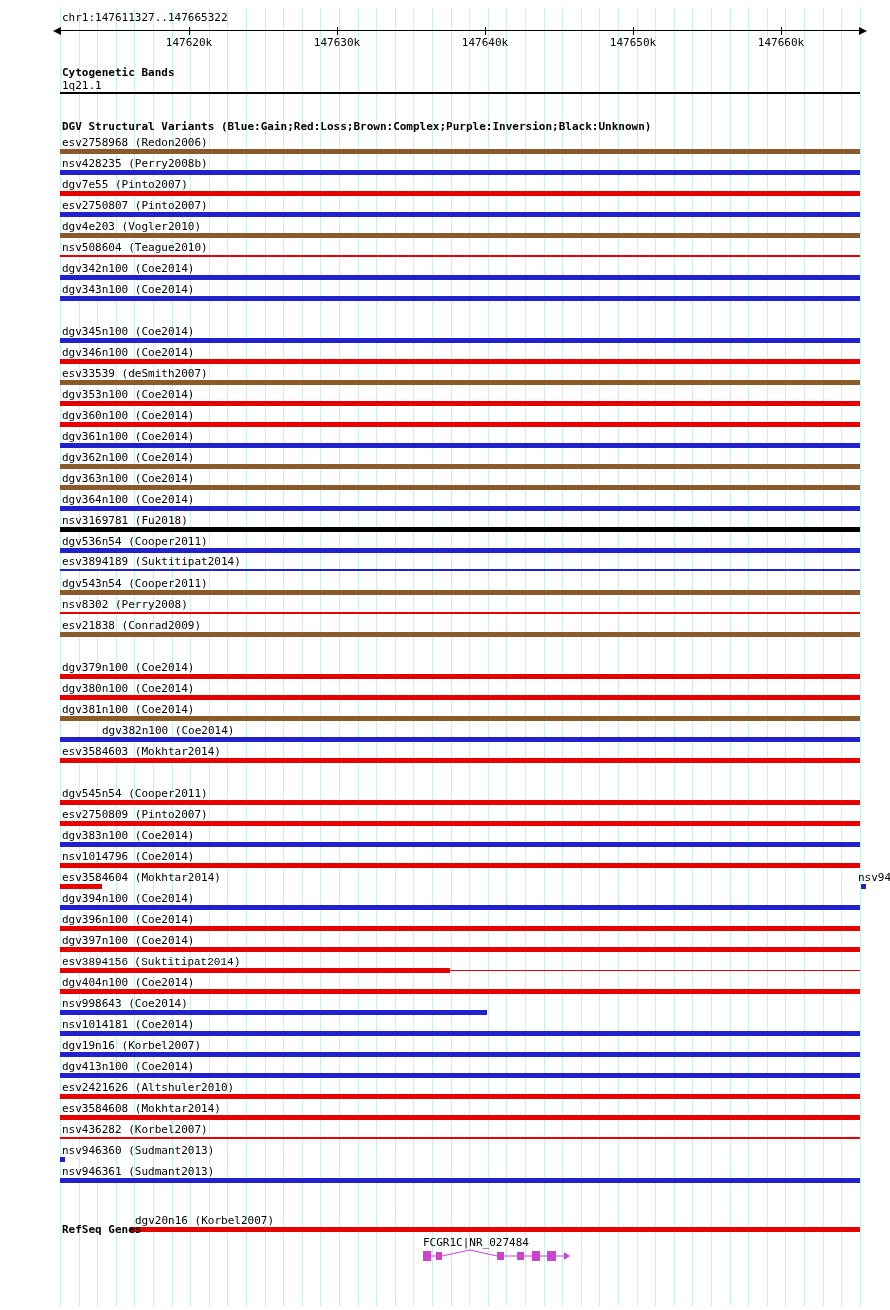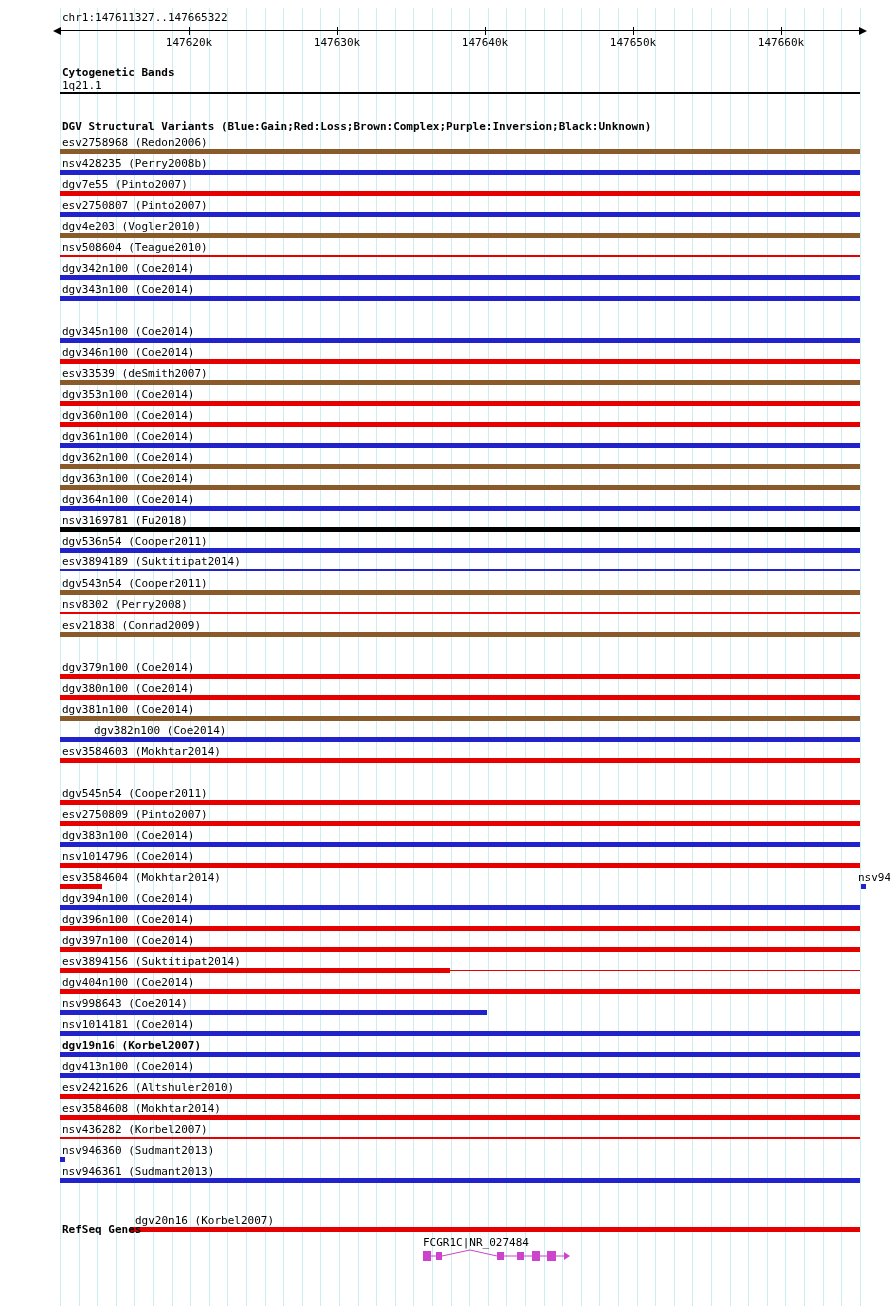--- a/index.html
+++ b/index.html
@@ -215,7 +215,7 @@
         <div class="variant-bar" style="left: 60px; width: 800px; height: 5px; top: 13px; background: rgb(139, 90, 43);"></div>
       </div>
       <div class="variant-row" style="top: 724px;">
-        <span class="variant-label" style="left: 50px; padding-left: 44px;">dgv382n100 (Coe2014)</span>
+        <span class="variant-label" style="left: 58px; padding-left: 44px;">dgv382n100 (Coe2014)</span>
         <div class="variant-bar" style="left: 60px; width: 800px; height: 5px; top: 13px; background: rgb(34, 34, 204);"></div>
       </div>
       <div class="variant-row" style="top: 745px;">

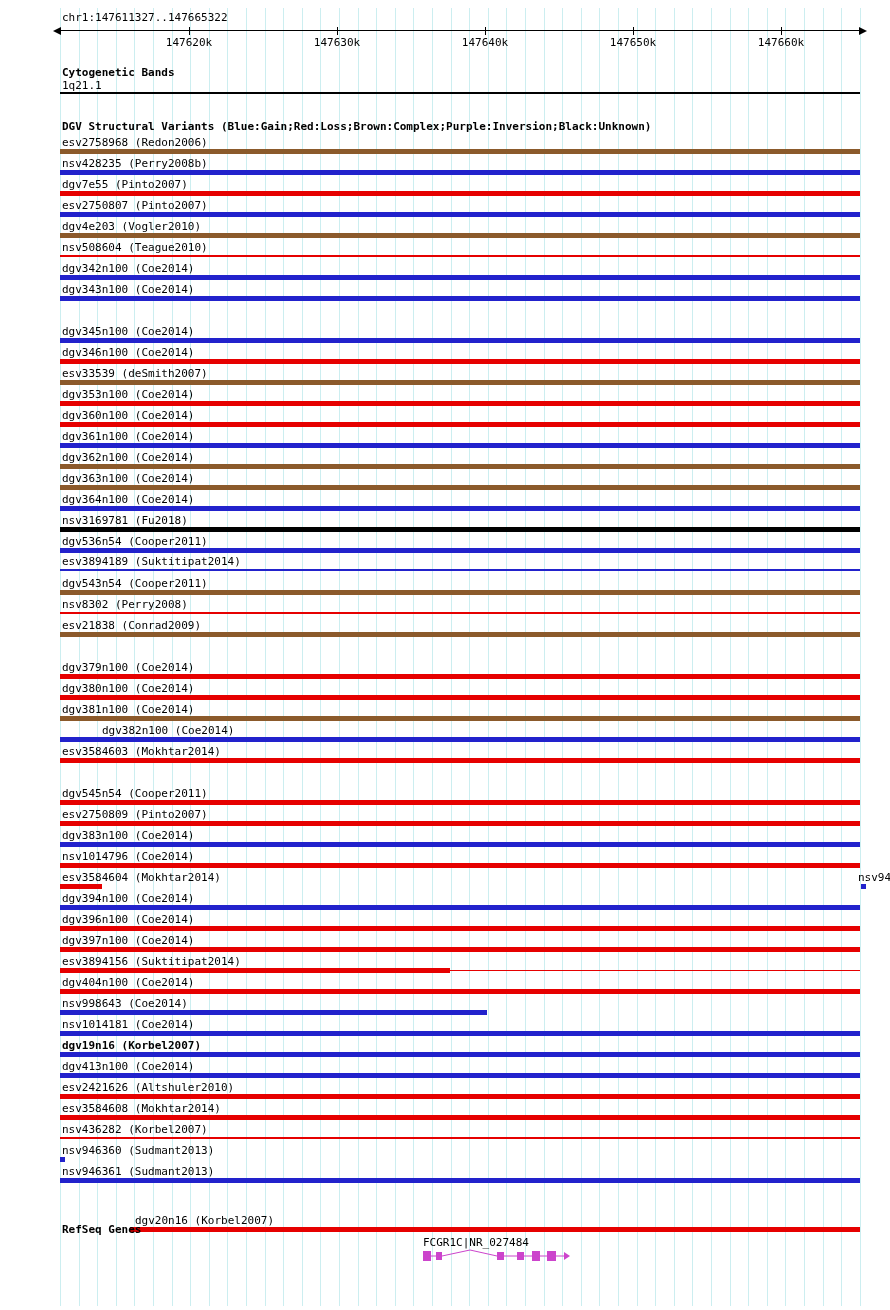--- a/index.html
+++ b/index.html
@@ -257,7 +257,7 @@
         <div class="variant-bar" style="left: 60px; width: 800px; height: 5px; top: 13px; background: rgb(230, 0, 0);"></div>
       </div>
       <div class="variant-row" style="top: 955px;">
-        <span class="variant-label" style="left: 62px;">esv3894156 (Suktitipat2014)</span>
+        <span class="variant-label" style="left: 62px; font-family: Liberation Mono, monospace;">esv3894156 (Suktitipat2014)</span>
         <div class="variant-bar" style="left: 60px; width: 390px; height: 5px; top: 13px; background: rgb(230, 0, 0);"></div>
         <div class="variant-bar" style="left: 450px; width: 410px; height: 1px; top: 15px; background: rgb(230, 0, 0);"></div>
       </div>

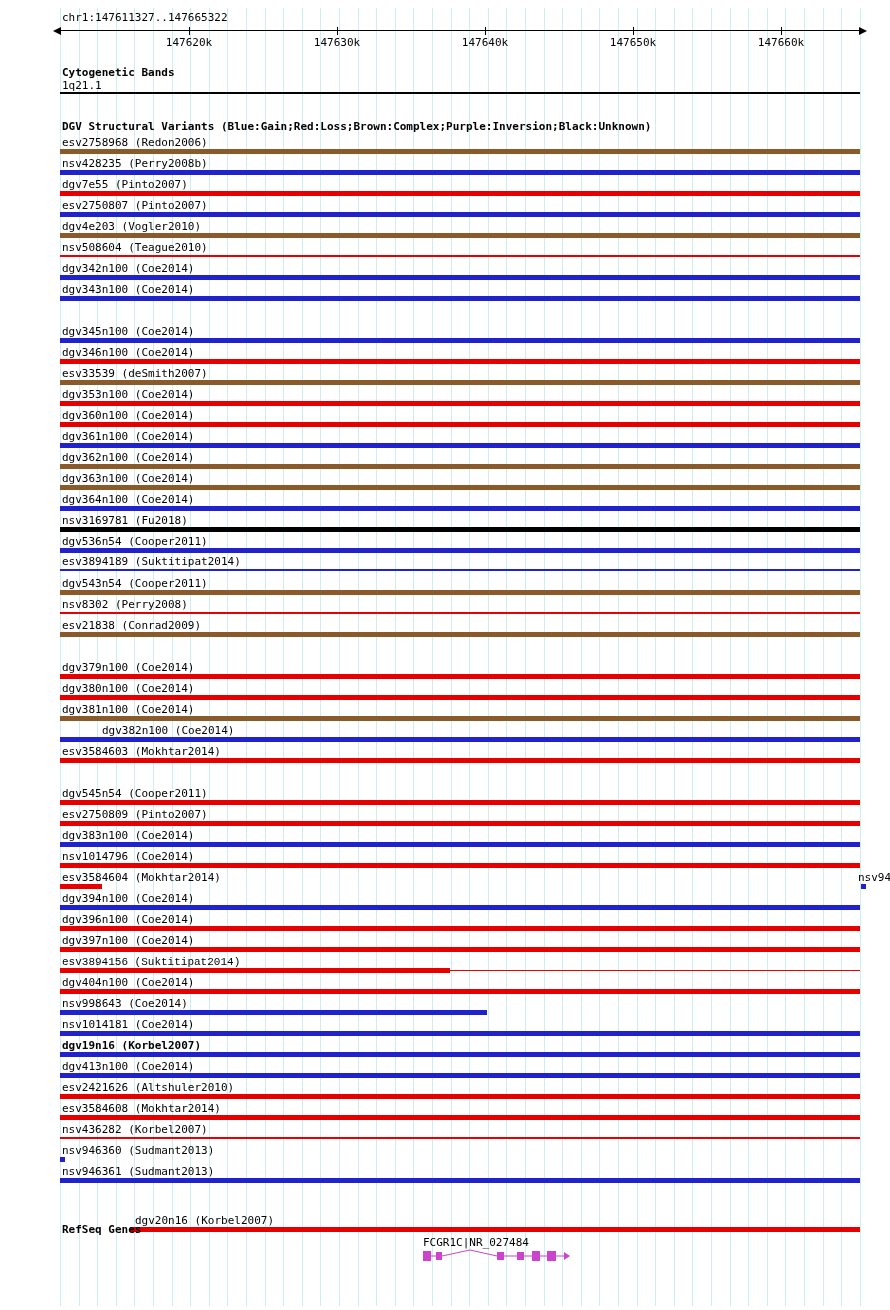--- a/index.html
+++ b/index.html
@@ -273,7 +273,7 @@
         <span class="variant-label" style="left: 62px;">nsv1014181 (Coe2014)</span>
         <div class="variant-bar" style="left: 60px; width: 800px; height: 5px; top: 13px; background: rgb(34, 34, 204);"></div>
       </div>
-      <div class="variant-row" style="top: 1039px; font-weight: bold;">
+      <div class="variant-row" style="top: 1039px;">
         <span class="variant-label" style="left: 62px;">dgv19n16 (Korbel2007)</span>
         <div class="variant-bar" style="left: 60px; width: 800px; height: 5px; top: 13px; background: rgb(34, 34, 204);"></div>
       </div>

